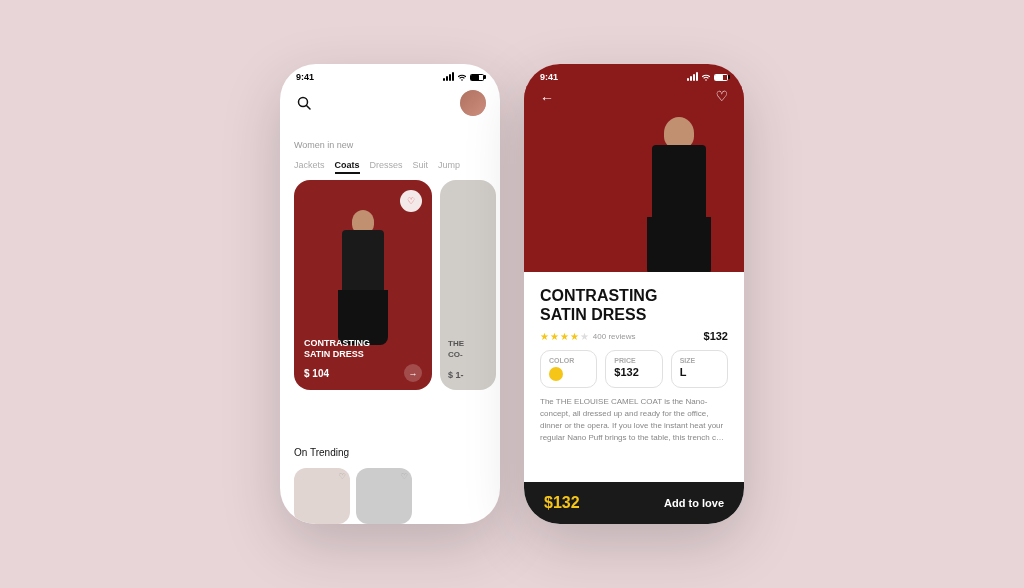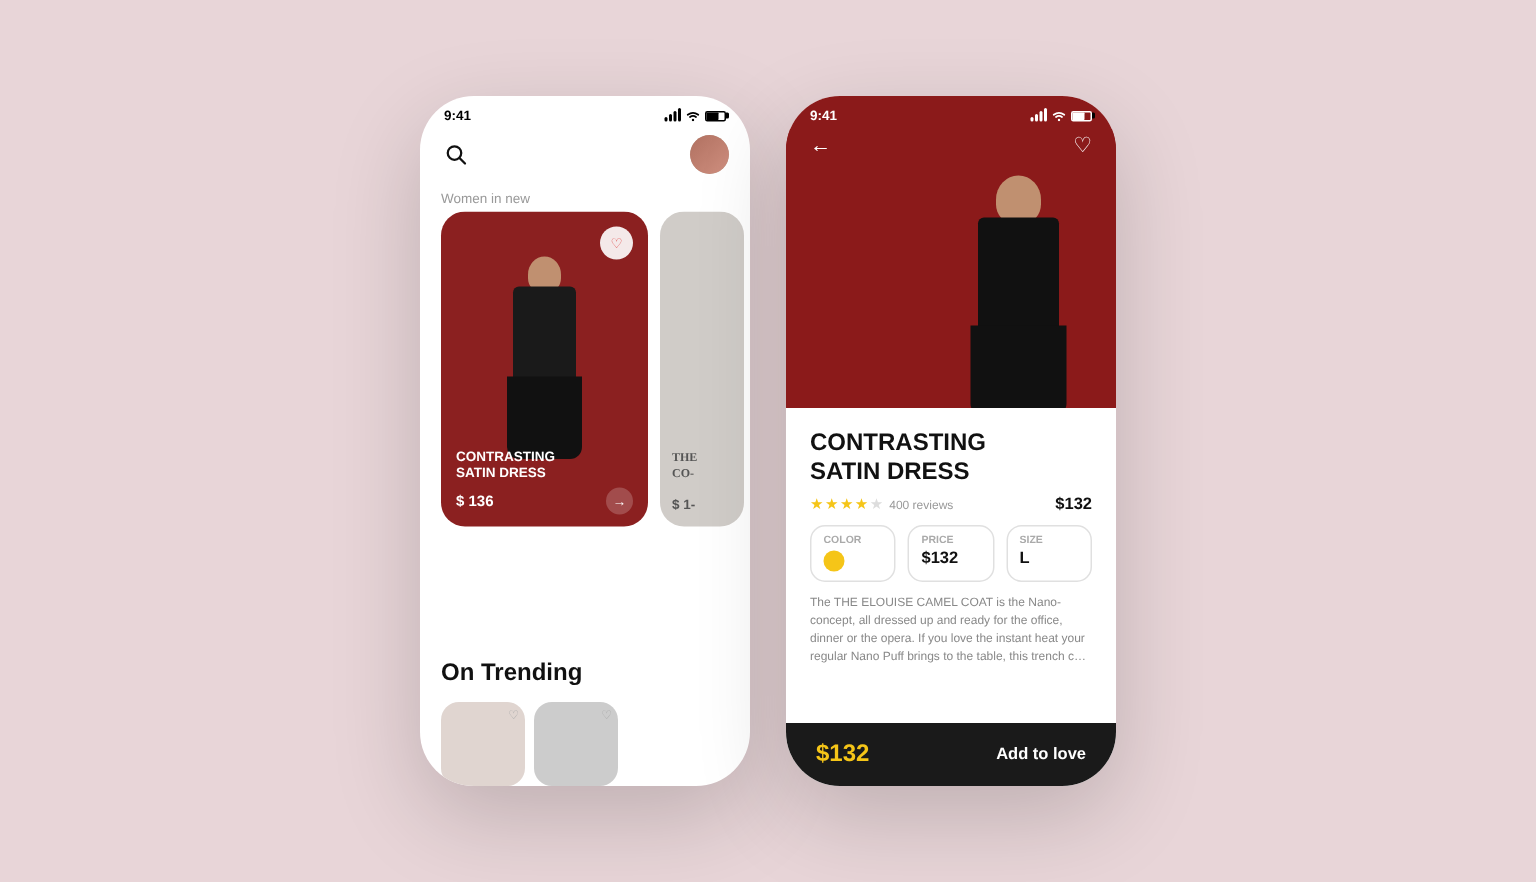--- a/index.html
+++ b/index.html
@@ -129,7 +129,7 @@
     .page-subtitle {
       font-size: 9px;
       color: #999;
-      margin-top: 1px;
+      margin-top: 14px;
     }
     
     .category-tabs {

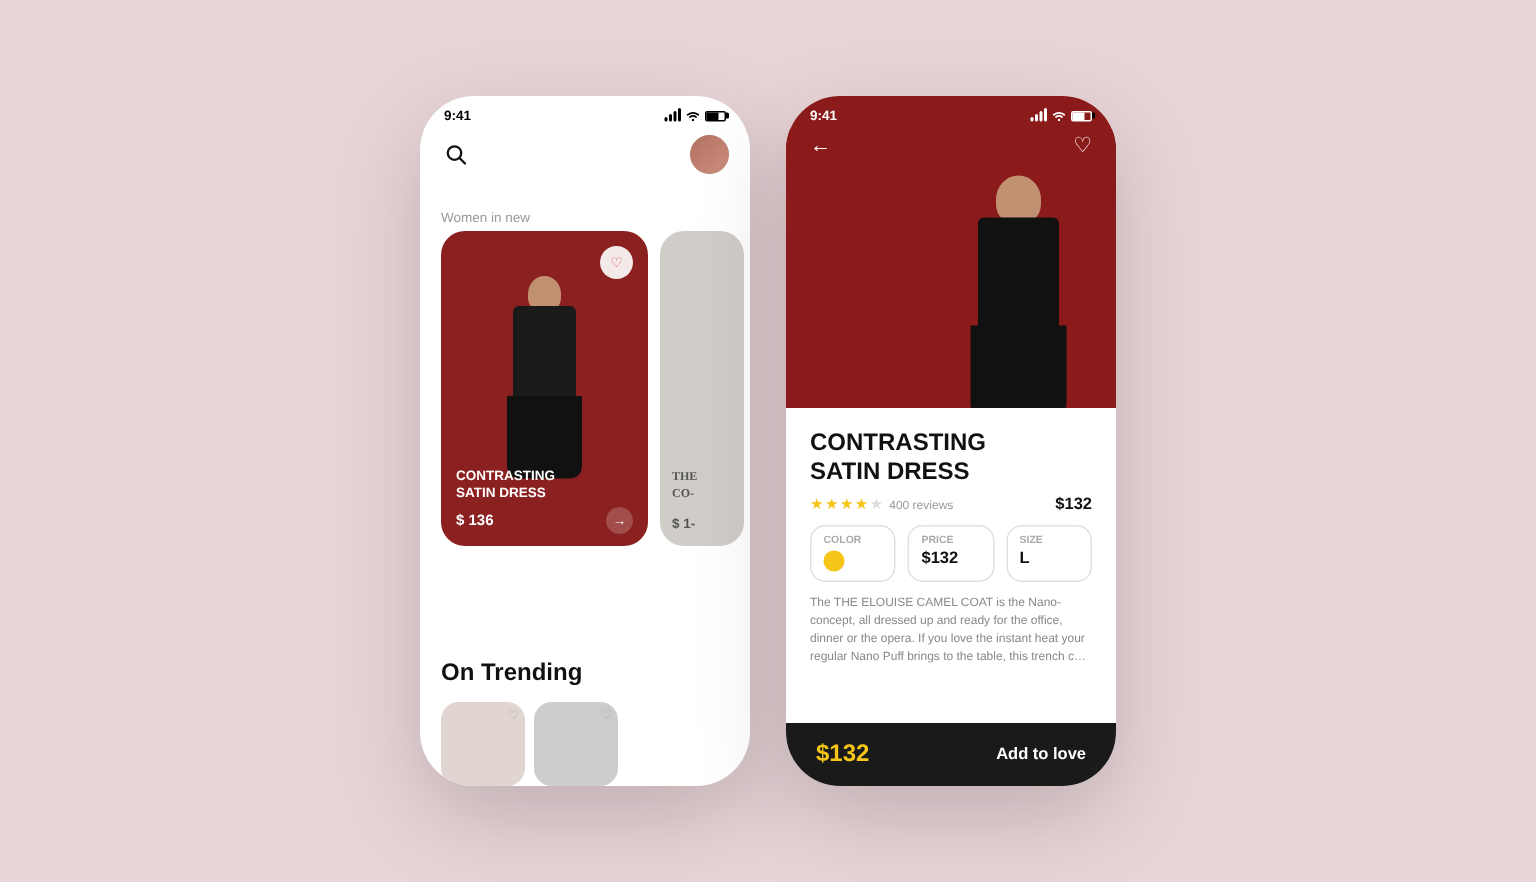--- a/index.html
+++ b/index.html
@@ -522,6 +522,13 @@
       <div class="page-subtitle">Women in new</div>
     </div>
 
+    <div class="category-tabs">
+      <span class="tab-item">Jackets</span>
+      <span class="tab-item active">Coats</span>
+      <span class="tab-item">Dresses</span>
+      <span class="tab-item">Suit</span>
+      <span class="tab-item">Jump</span>
+    </div>
 
     <div class="cards-row">
 

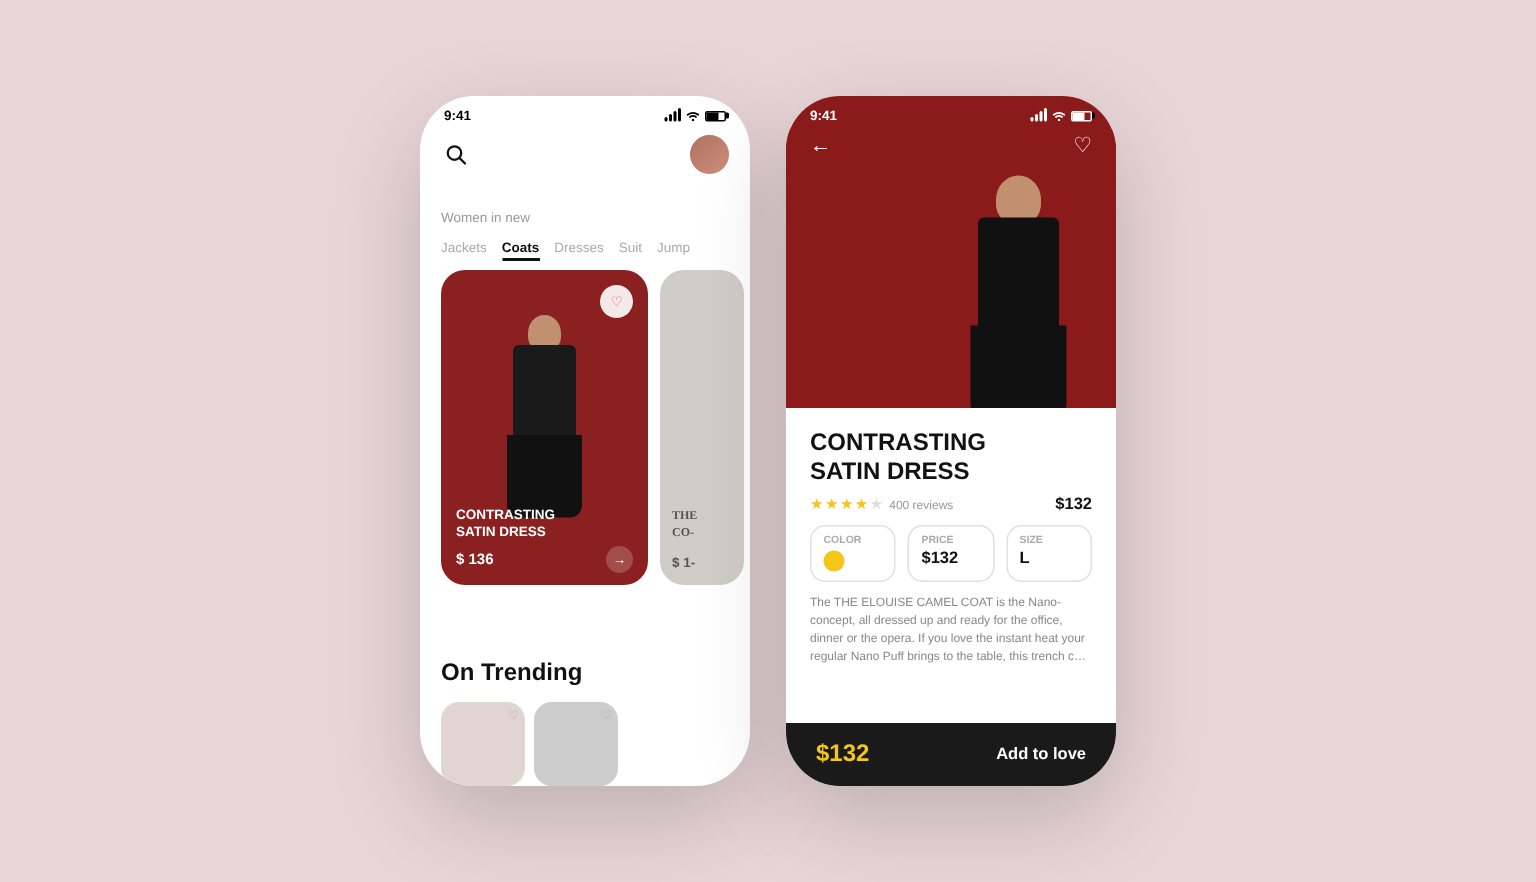--- a/index.html
+++ b/index.html
@@ -273,7 +273,6 @@
       color: #555;
       text-transform: uppercase;
       line-height: 1.3;
-      font-family: Liberation Serif, serif;
     }
     .secondary-price {
       position: absolute;

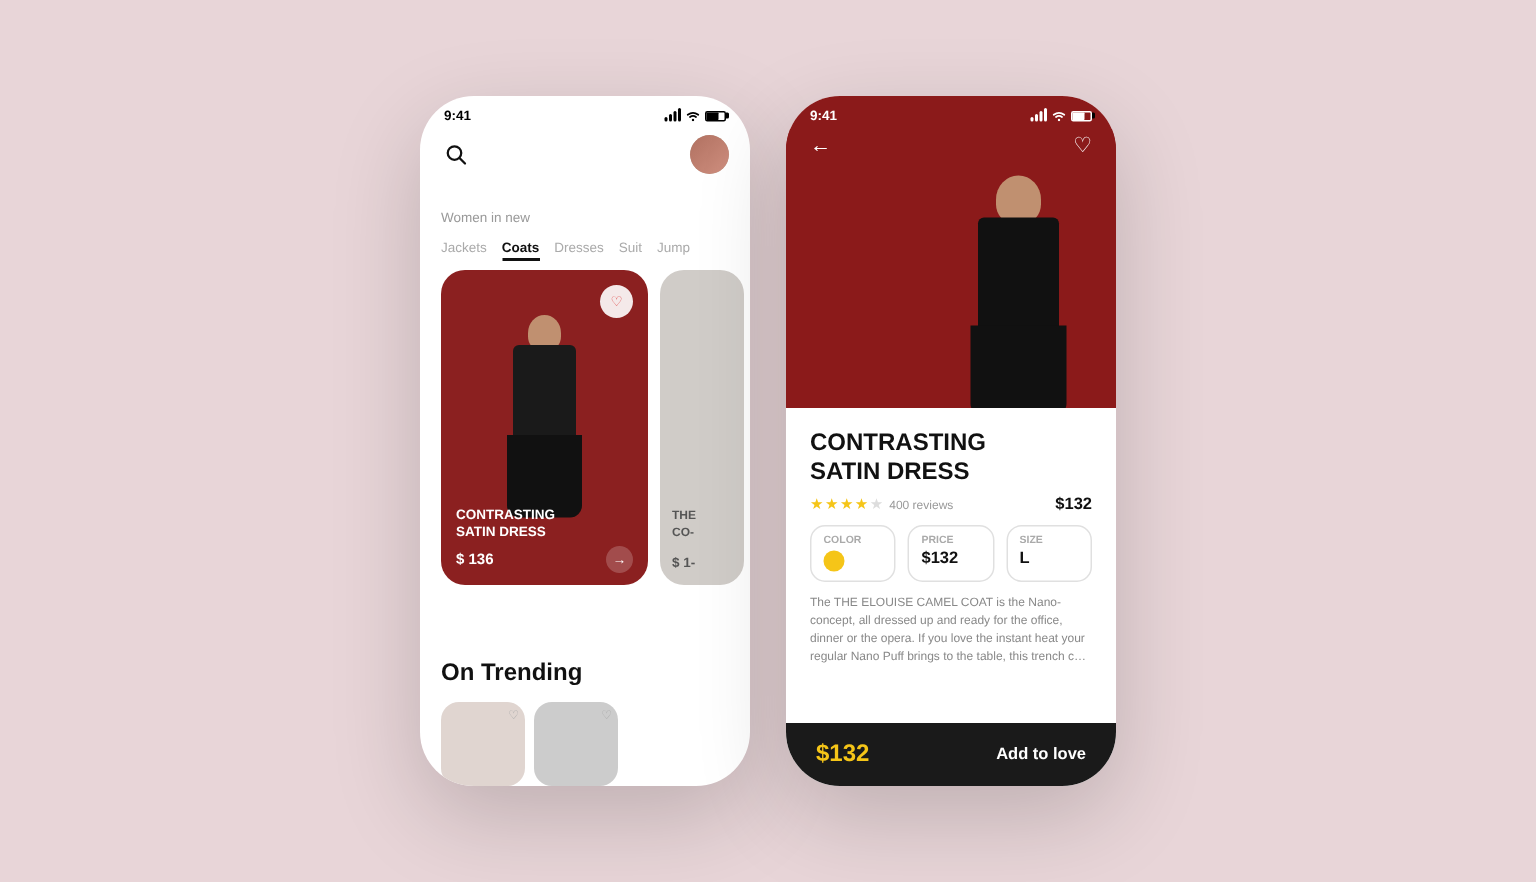--- a/index.html
+++ b/index.html
@@ -546,7 +546,7 @@
         <div class="card-info">
           <div class="card-product-name">CONTRASTING<br>SATIN DRESS</div>
           <div class="card-price-row">
-            <span class="card-price">$ 136</span>
+            <span class="card-price">$ 104</span>
             <div class="arrow-btn">→</div>
           </div>
         </div>

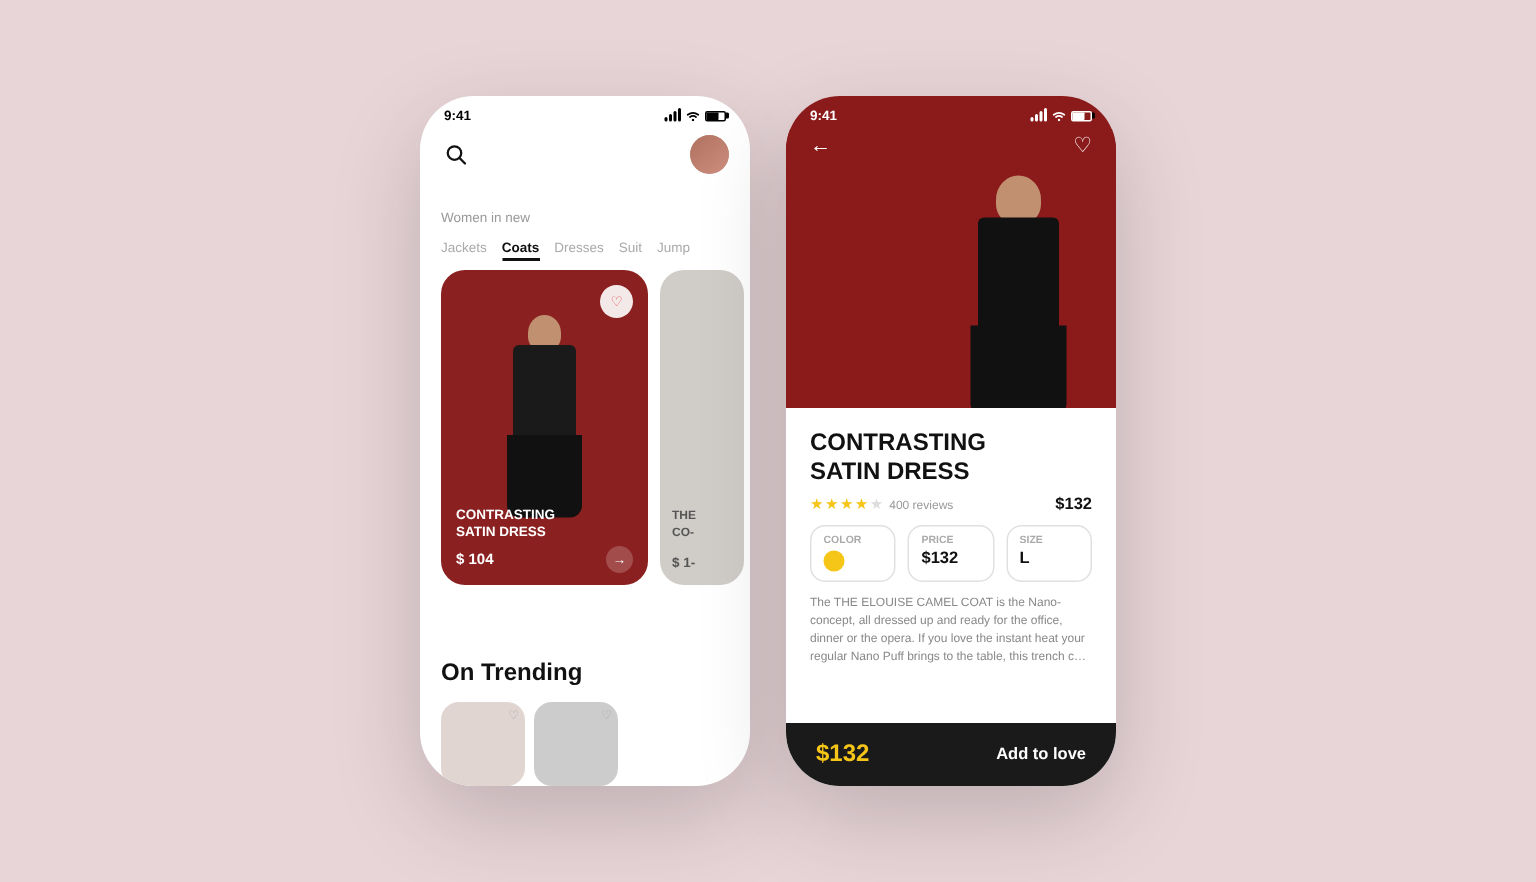--- a/index.html
+++ b/index.html
@@ -286,8 +286,8 @@
       padding: 8px 14px 4px;
     }
     .section-title {
-      font-size: 16px;
-      font-weight: 700;
+      font-size: 10px;
+      font-weight: 400;
       color: #111;
     }
     .trending-row {

